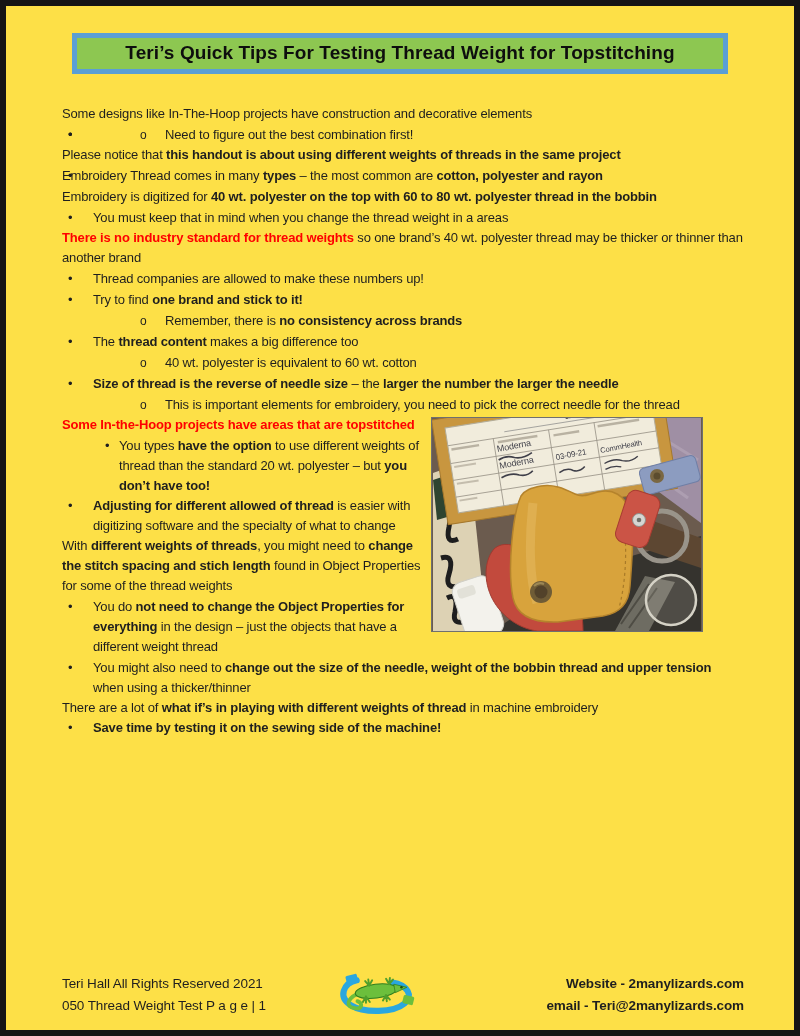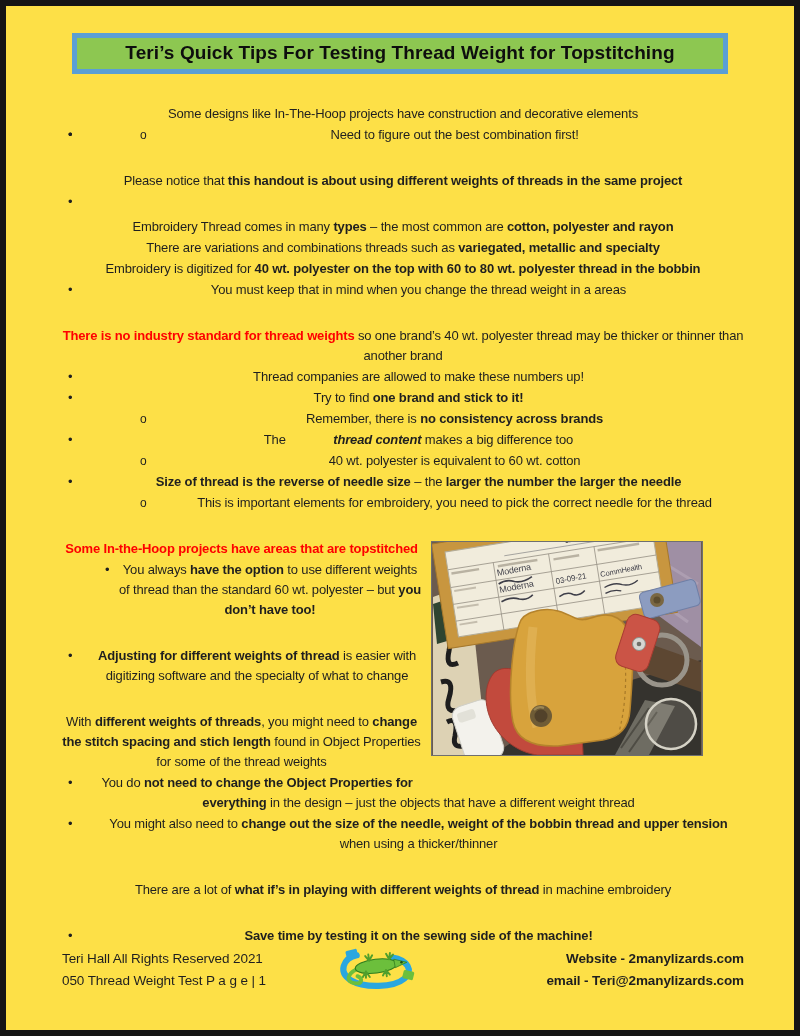--- a/index.html
+++ b/index.html
@@ -28,7 +28,6 @@
     margin:30px 50px 0 56px;
     font-size:13px;
     letter-spacing:-0.15px;
-    text-align:center;
   }
   .block{position:relative;margin-top:1px;line-height:20px;}
   .gap{margin-top:26px;}

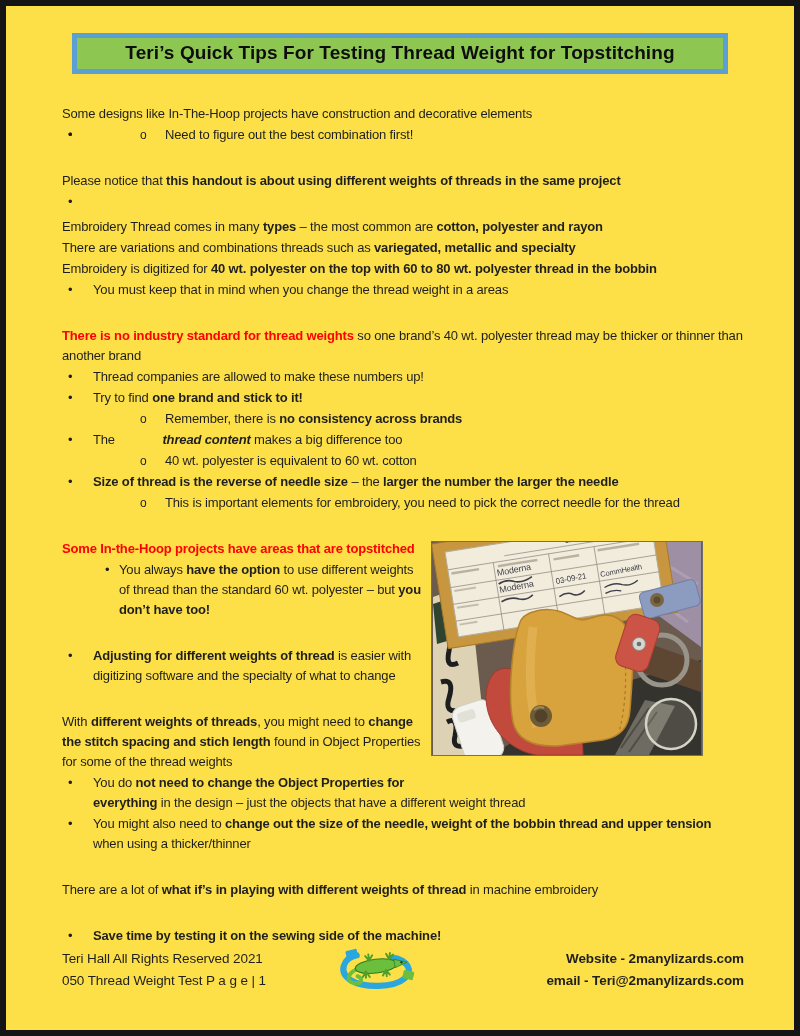--- a/index.html
+++ b/index.html
@@ -30,7 +30,7 @@
     letter-spacing:-0.15px;
   }
   .block{position:relative;margin-top:1px;line-height:20px;}
-  .gap{margin-top:26px;}
+  .gap{margin-top:0;}
   .bullet{padding-left:31px;}
   .bullet > .marker{position:absolute;left:6px;top:0;}
   .circle{padding-left:103px;}

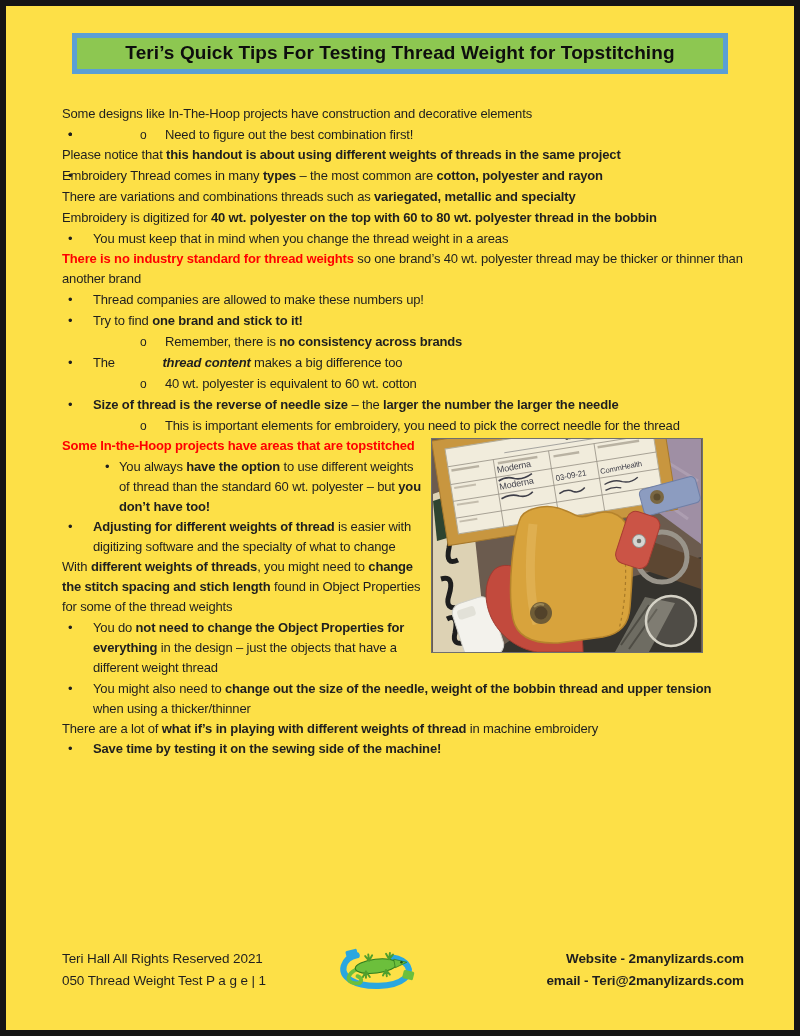--- a/index.html
+++ b/index.html
@@ -77,7 +77,6 @@
         <div class="block p gap"><span class="">Please notice that </span><span class="b ">this handout is about using different weights of threads in the same project</span></div>
         <div class="block bullet"><span class="marker">•</span></div>
         <div class="block p gap"><span class="">Embroidery Thread comes in many </span><span class="b ">types</span><span class=""> – the most common are </span><span class="b ">cotton, polyester and rayon</span></div>
-        <div class="block p"><span class="">There are variations and combinations threads such as </span><span class="b ">variegated, metallic and specialty</span></div>
         <div class="block p"><span class="">Embroidery is digitized for </span><span class="b ">40 wt. polyester on the top with 60 to 80 wt. polyester thread in the bobbin</span></div>
         <div class="block bullet"><span class="marker">•</span><span class="text"><span class="">You must keep that in mind when you change the thread weight in a areas</span></span></div>
         <div class="block p gap"><span class="b red">There is no industry standard for thread weights</span><span class=""> so one brand’s 40 wt. polyester thread may be thicker or thinner than another brand</span></div>

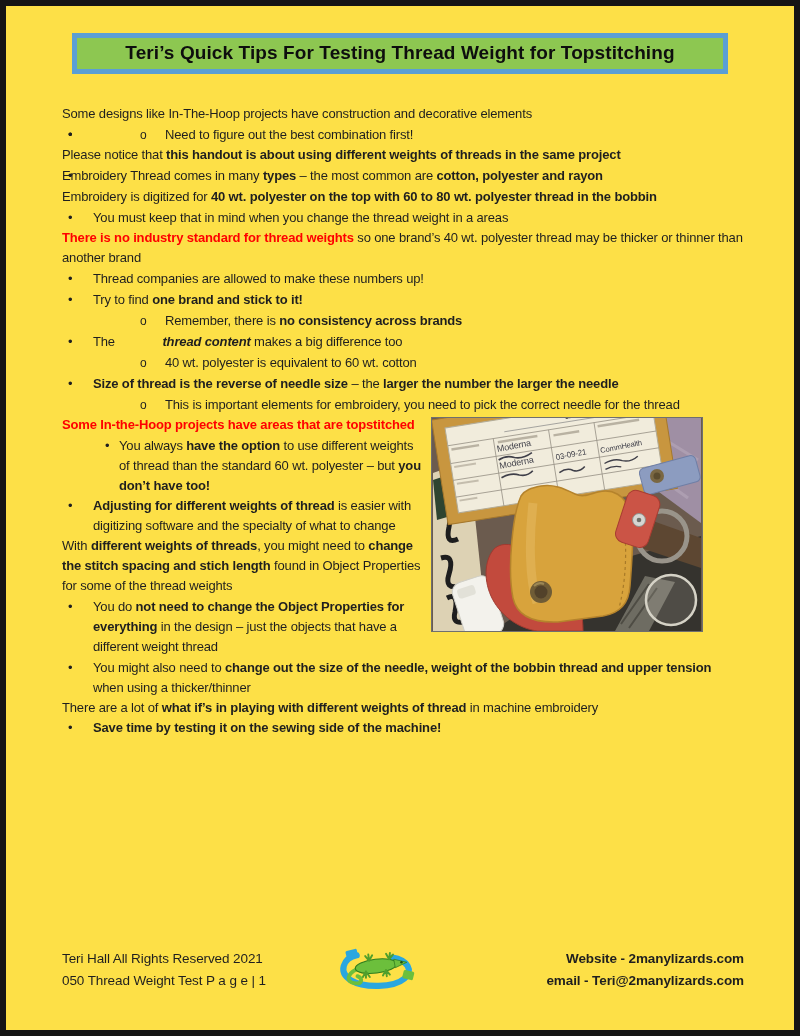--- a/index.html
+++ b/index.html
@@ -38,7 +38,7 @@
   .bullet-indent{padding-left:57px;}
   .bullet-indent > .marker{position:absolute;left:43px;top:0;}
   .b{font-weight:700;}
-  .i{font-style:italic;margin-left:44px;}
+  .i{}
   .red{color:#FE0000;}
   .photo{
     float:right;

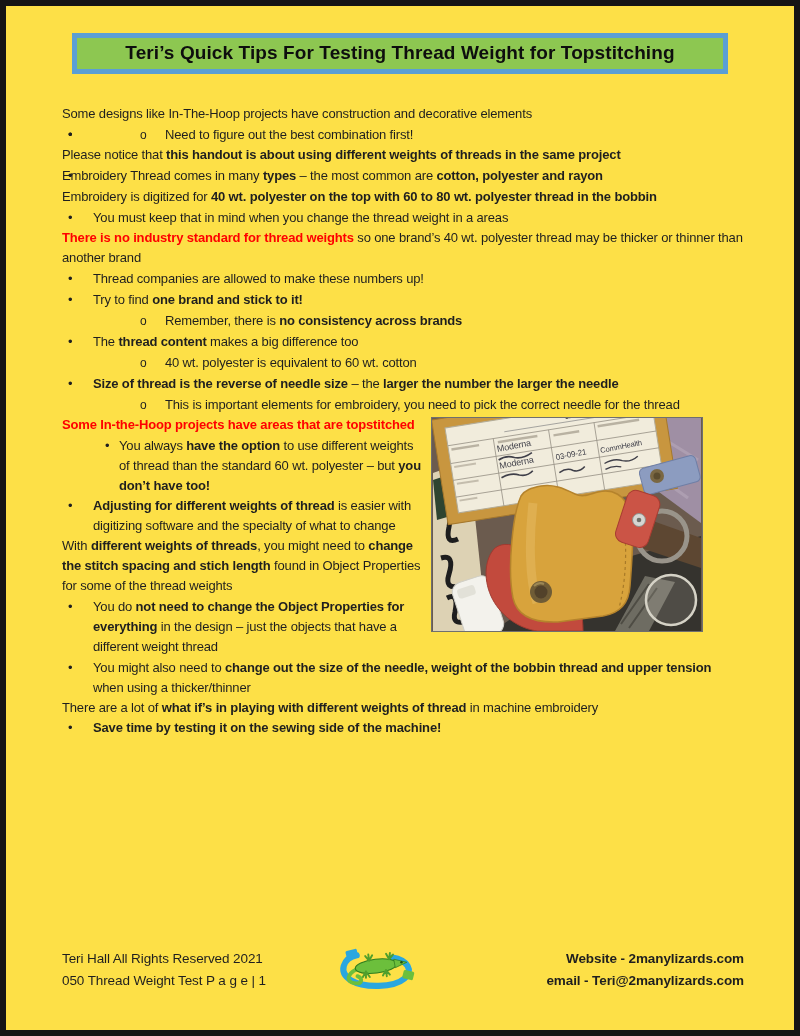--- a/index.html
+++ b/index.html
@@ -157,7 +157,7 @@
         </svg>
       </div>
     <div class="block p gap"><span class="b red">Some In-the-Hoop projects have areas that are topstitched</span></div>
-        <div class="block bullet-indent"><span class="marker">•</span><span class="text"><span class="">You always </span><span class="b ">have the option</span><span class=""> to use different weights of thread than the standard 60 wt. polyester – but </span><span class="b ">you don’t have too!</span></span></div>
+        <div class="block bullet-indent"><span class="marker">•</span><span class="text"><span class="">You types </span><span class="b ">have the option</span><span class=""> to use different weights of thread than the standard 60 wt. polyester – but </span><span class="b ">you don’t have too!</span></span></div>
         <div class="block bullet gap"><span class="marker">•</span><span class="text"><span class="b ">Adjusting for different weights of thread</span><span class=""> is easier with digitizing software and the specialty of what to change</span></span></div>
         <div class="block p gap"><span class="">With </span><span class="b ">different weights of threads</span><span class="">, you might need to </span><span class="b ">change the stitch spacing and stich length</span><span class=""> found in Object Properties for some of the thread weights</span></div>
         <div class="block bullet"><span class="marker">•</span><span class="text"><span class="">You do </span><span class="b ">not need to change the Object Properties for everything</span><span class=""> in the design – just the objects that have a different weight thread</span></span></div>

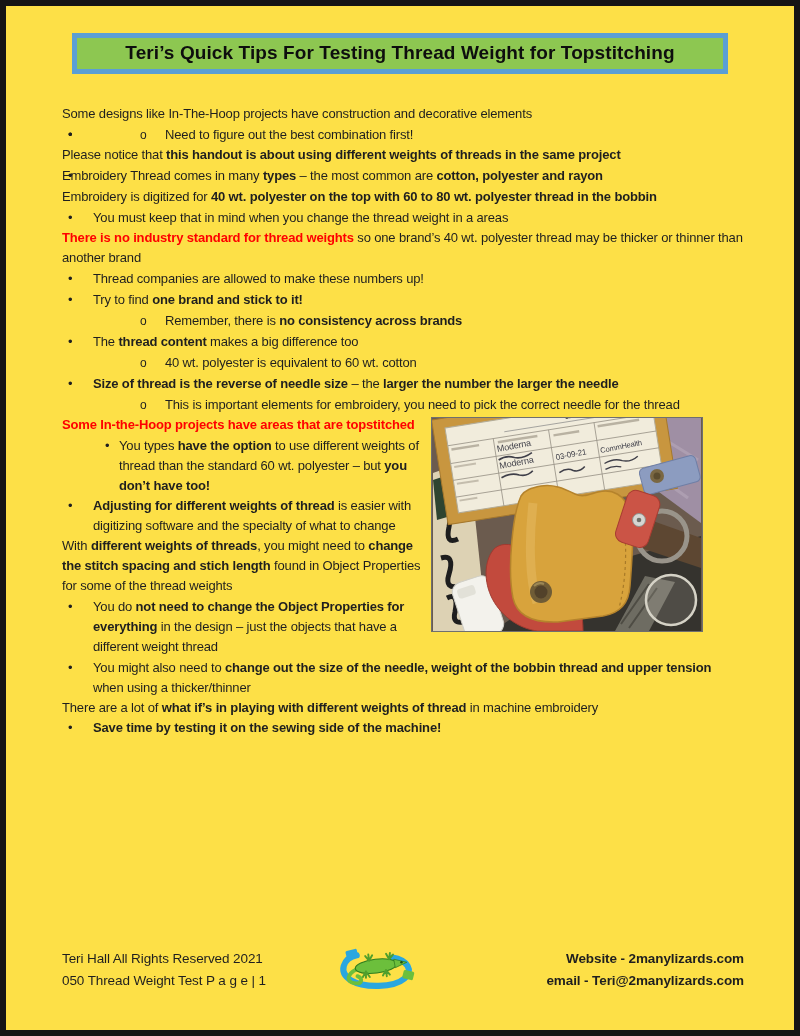--- a/index.html
+++ b/index.html
@@ -157,7 +157,7 @@
         </svg>
       </div>
     <div class="block p gap"><span class="b red">Some In-the-Hoop projects have areas that are topstitched</span></div>
-        <div class="block bullet-indent"><span class="marker">•</span><span class="text"><span class="">You types </span><span class="b ">have the option</span><span class=""> to use different weights of thread than the standard 60 wt. polyester – but </span><span class="b ">you don’t have too!</span></span></div>
+        <div class="block bullet-indent"><span class="marker">•</span><span class="text"><span class="">You types </span><span class="b ">have the option</span><span class=""> to use different weights of thread than the standard 20 wt. polyester – but </span><span class="b ">you don’t have too!</span></span></div>
         <div class="block bullet gap"><span class="marker">•</span><span class="text"><span class="b ">Adjusting for different weights of thread</span><span class=""> is easier with digitizing software and the specialty of what to change</span></span></div>
         <div class="block p gap"><span class="">With </span><span class="b ">different weights of threads</span><span class="">, you might need to </span><span class="b ">change the stitch spacing and stich length</span><span class=""> found in Object Properties for some of the thread weights</span></div>
         <div class="block bullet"><span class="marker">•</span><span class="text"><span class="">You do </span><span class="b ">not need to change the Object Properties for everything</span><span class=""> in the design – just the objects that have a different weight thread</span></span></div>

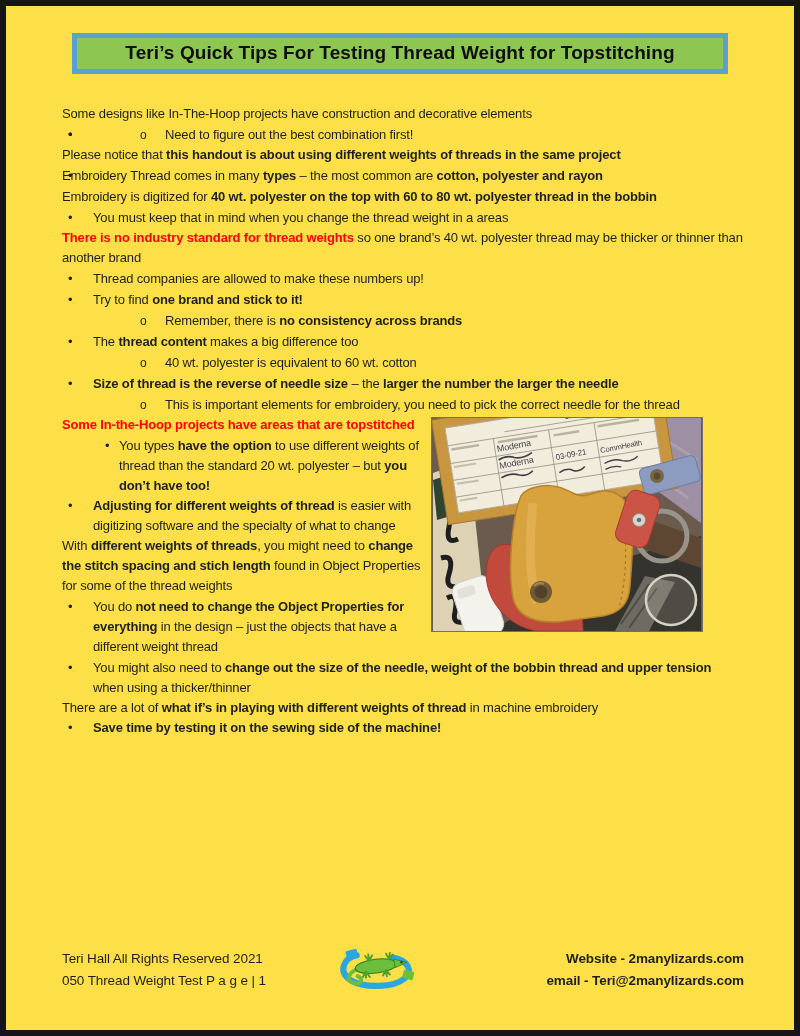--- a/index.html
+++ b/index.html
@@ -158,7 +158,7 @@
       </div>
     <div class="block p gap"><span class="b red">Some In-the-Hoop projects have areas that are topstitched</span></div>
         <div class="block bullet-indent"><span class="marker">•</span><span class="text"><span class="">You types </span><span class="b ">have the option</span><span class=""> to use different weights of thread than the standard 20 wt. polyester – but </span><span class="b ">you don’t have too!</span></span></div>
-        <div class="block bullet gap"><span class="marker">•</span><span class="text"><span class="b ">Adjusting for different weights of thread</span><span class=""> is easier with digitizing software and the specialty of what to change</span></span></div>
+        <div class="block bullet gap"><span class="marker">•</span><span class="text"><span class="b ">Adjusting for different allowed of thread</span><span class=""> is easier with digitizing software and the specialty of what to change</span></span></div>
         <div class="block p gap"><span class="">With </span><span class="b ">different weights of threads</span><span class="">, you might need to </span><span class="b ">change the stitch spacing and stich length</span><span class=""> found in Object Properties for some of the thread weights</span></div>
         <div class="block bullet"><span class="marker">•</span><span class="text"><span class="">You do </span><span class="b ">not need to change the Object Properties for everything</span><span class=""> in the design – just the objects that have a different weight thread</span></span></div>
         <div class="block bullet"><span class="marker">•</span><span class="text"><span class="">You might also need to </span><span class="b ">change out the size of the needle, weight of the bobbin thread and upper tension</span><span class=""> when using a thicker/thinner</span></span></div>

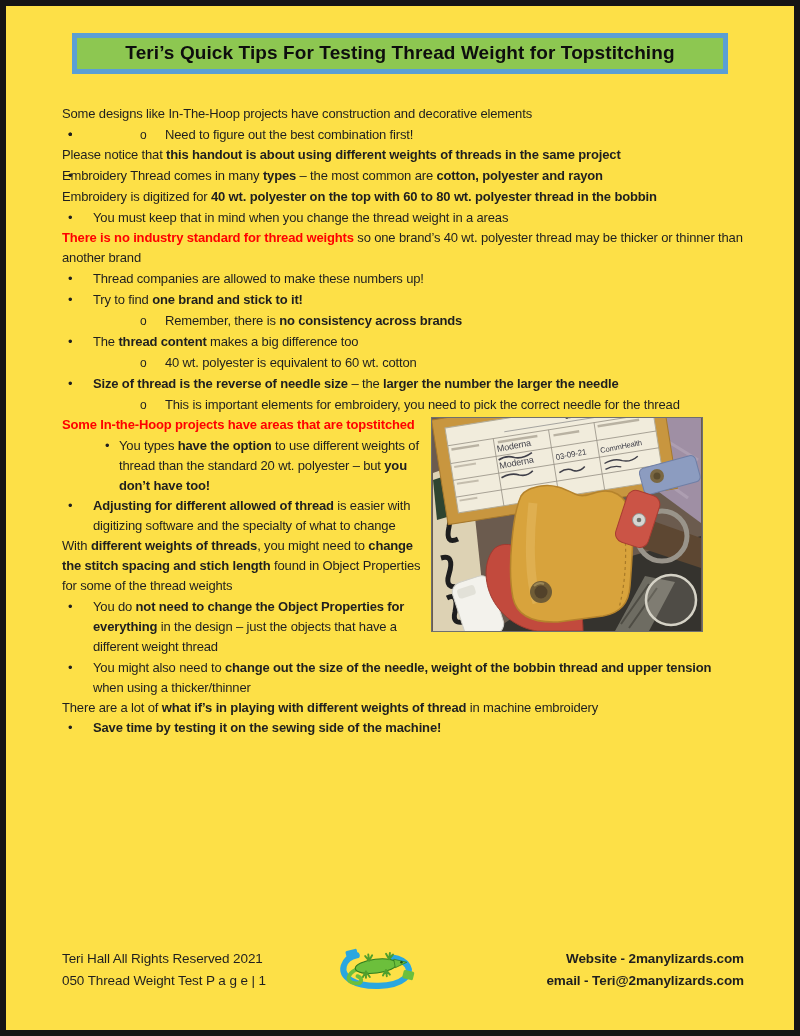--- a/index.html
+++ b/index.html
@@ -51,7 +51,7 @@
   .photo svg{display:block;width:100%;height:100%;}
   .footer{
     position:absolute;
-    left:56px;right:50px;bottom:33px;
+    left:56px;right:50px;bottom:8px;
     display:flex;align-items:center;justify-content:space-between;
     font-size:13.5px;line-height:22px;letter-spacing:-0.1px;
   }

